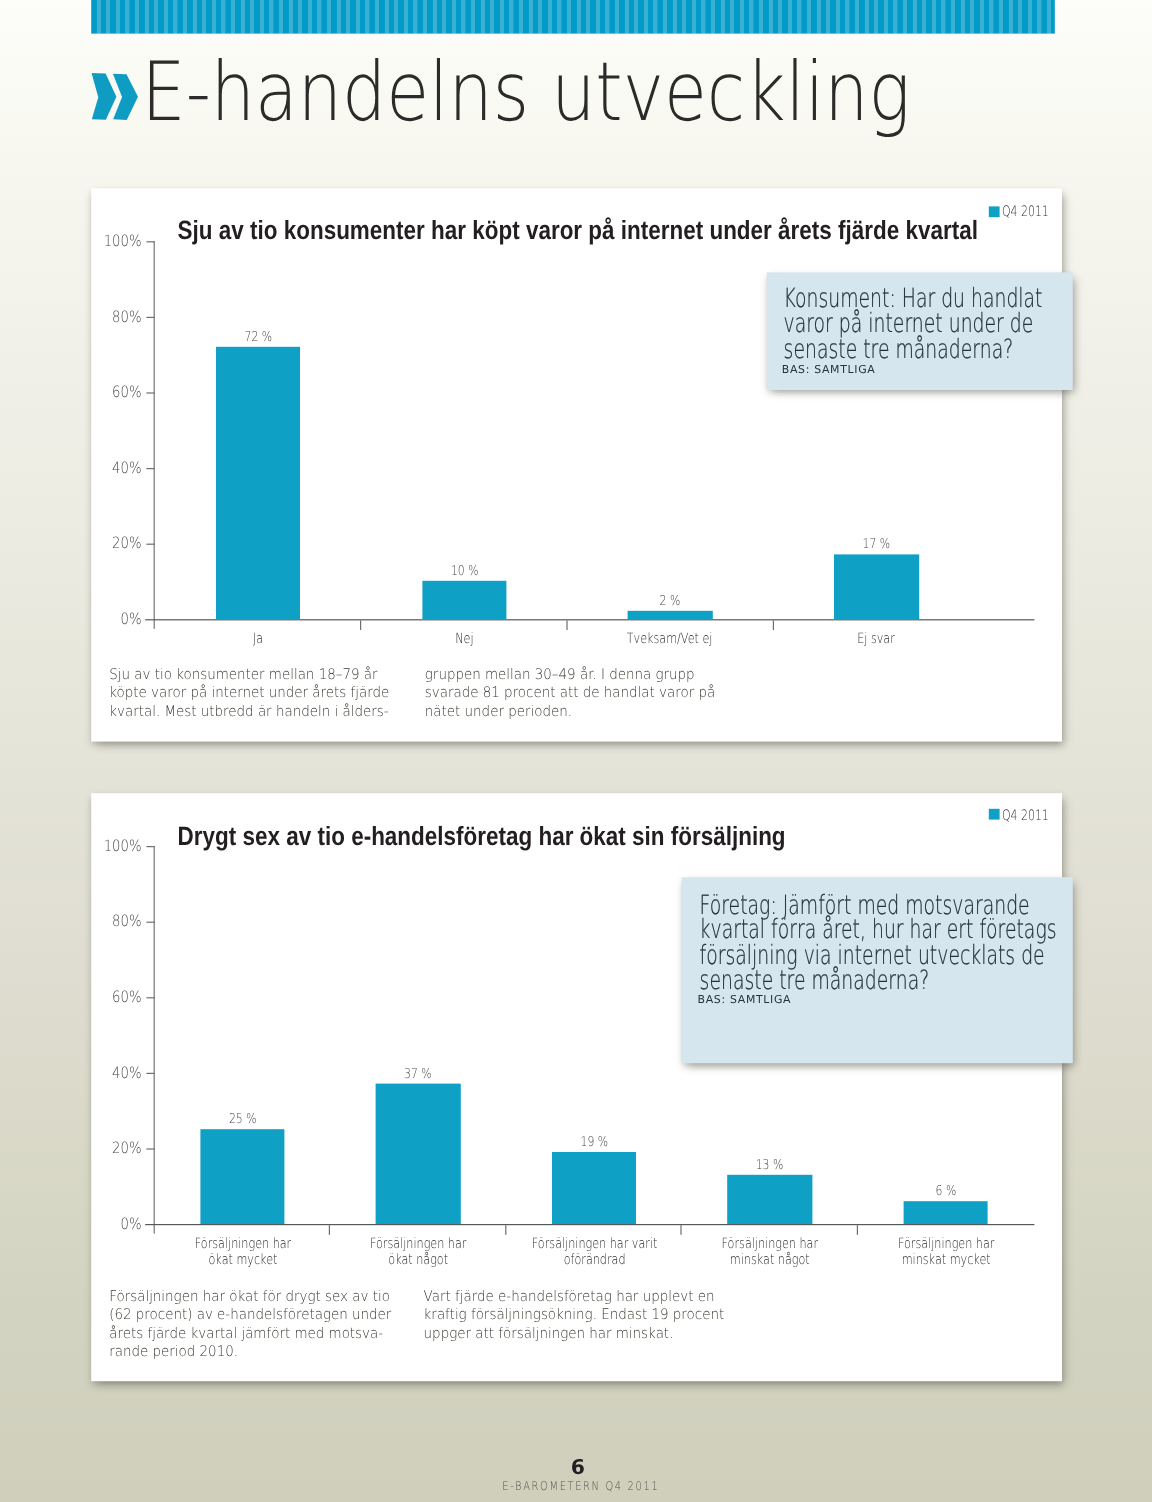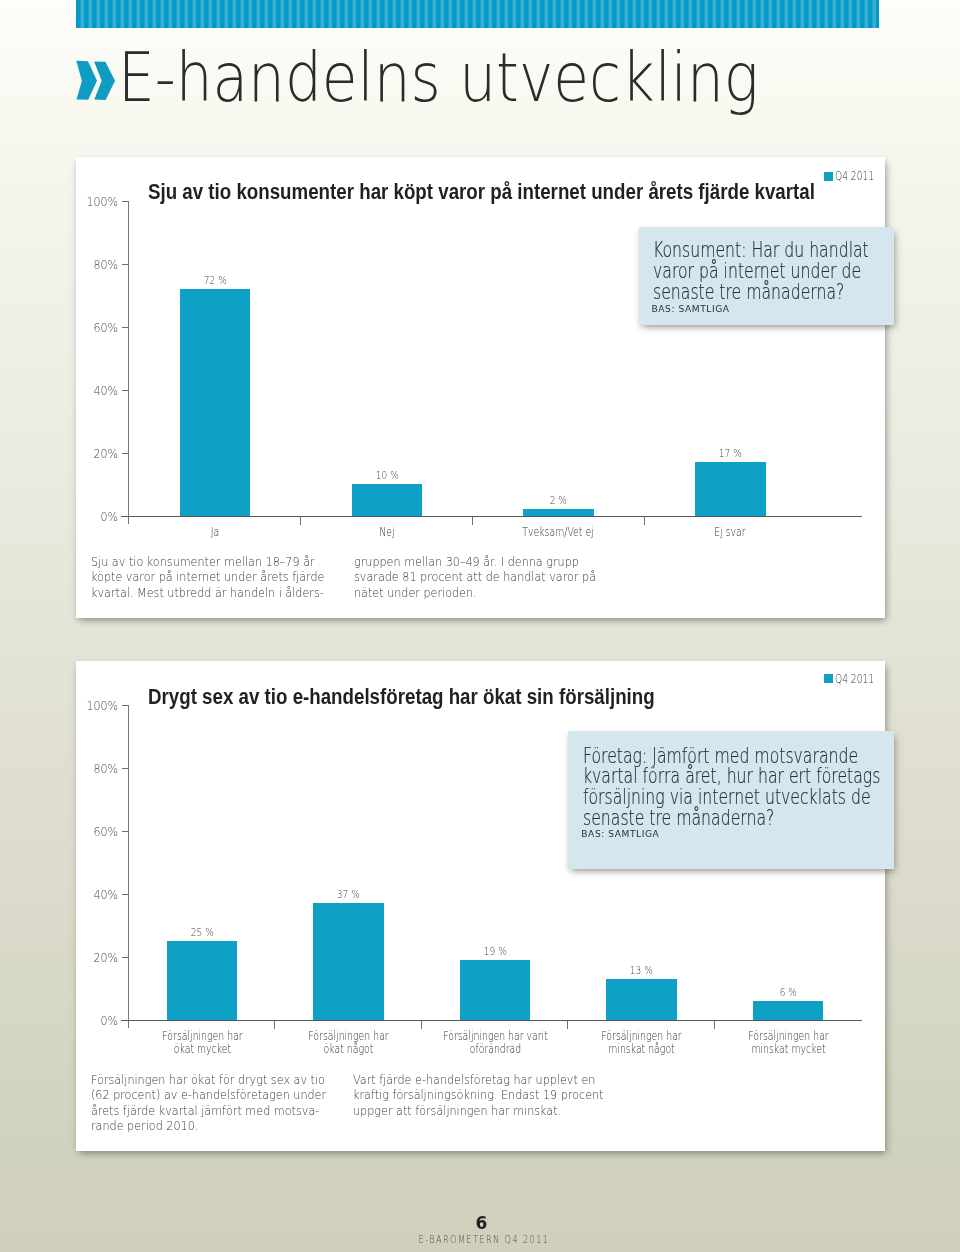--- a/index.html
+++ b/index.html
@@ -217,7 +217,7 @@
 uppger att försäljningen har minskat.</div>
   </div>
 
-  <div class="infobox" id="info2" style="left:568px;top:731px;width:326px;height:138px;">
+  <div class="infobox" id="info2" style="left:568px;top:731px;width:326px;height:155px;">
     <div class="q" style="left:15px;top:14.5px;">Företag: Jämfört med motsvarande
 kvartal förra året, hur har ert företags
 försäljning via internet utvecklats de

